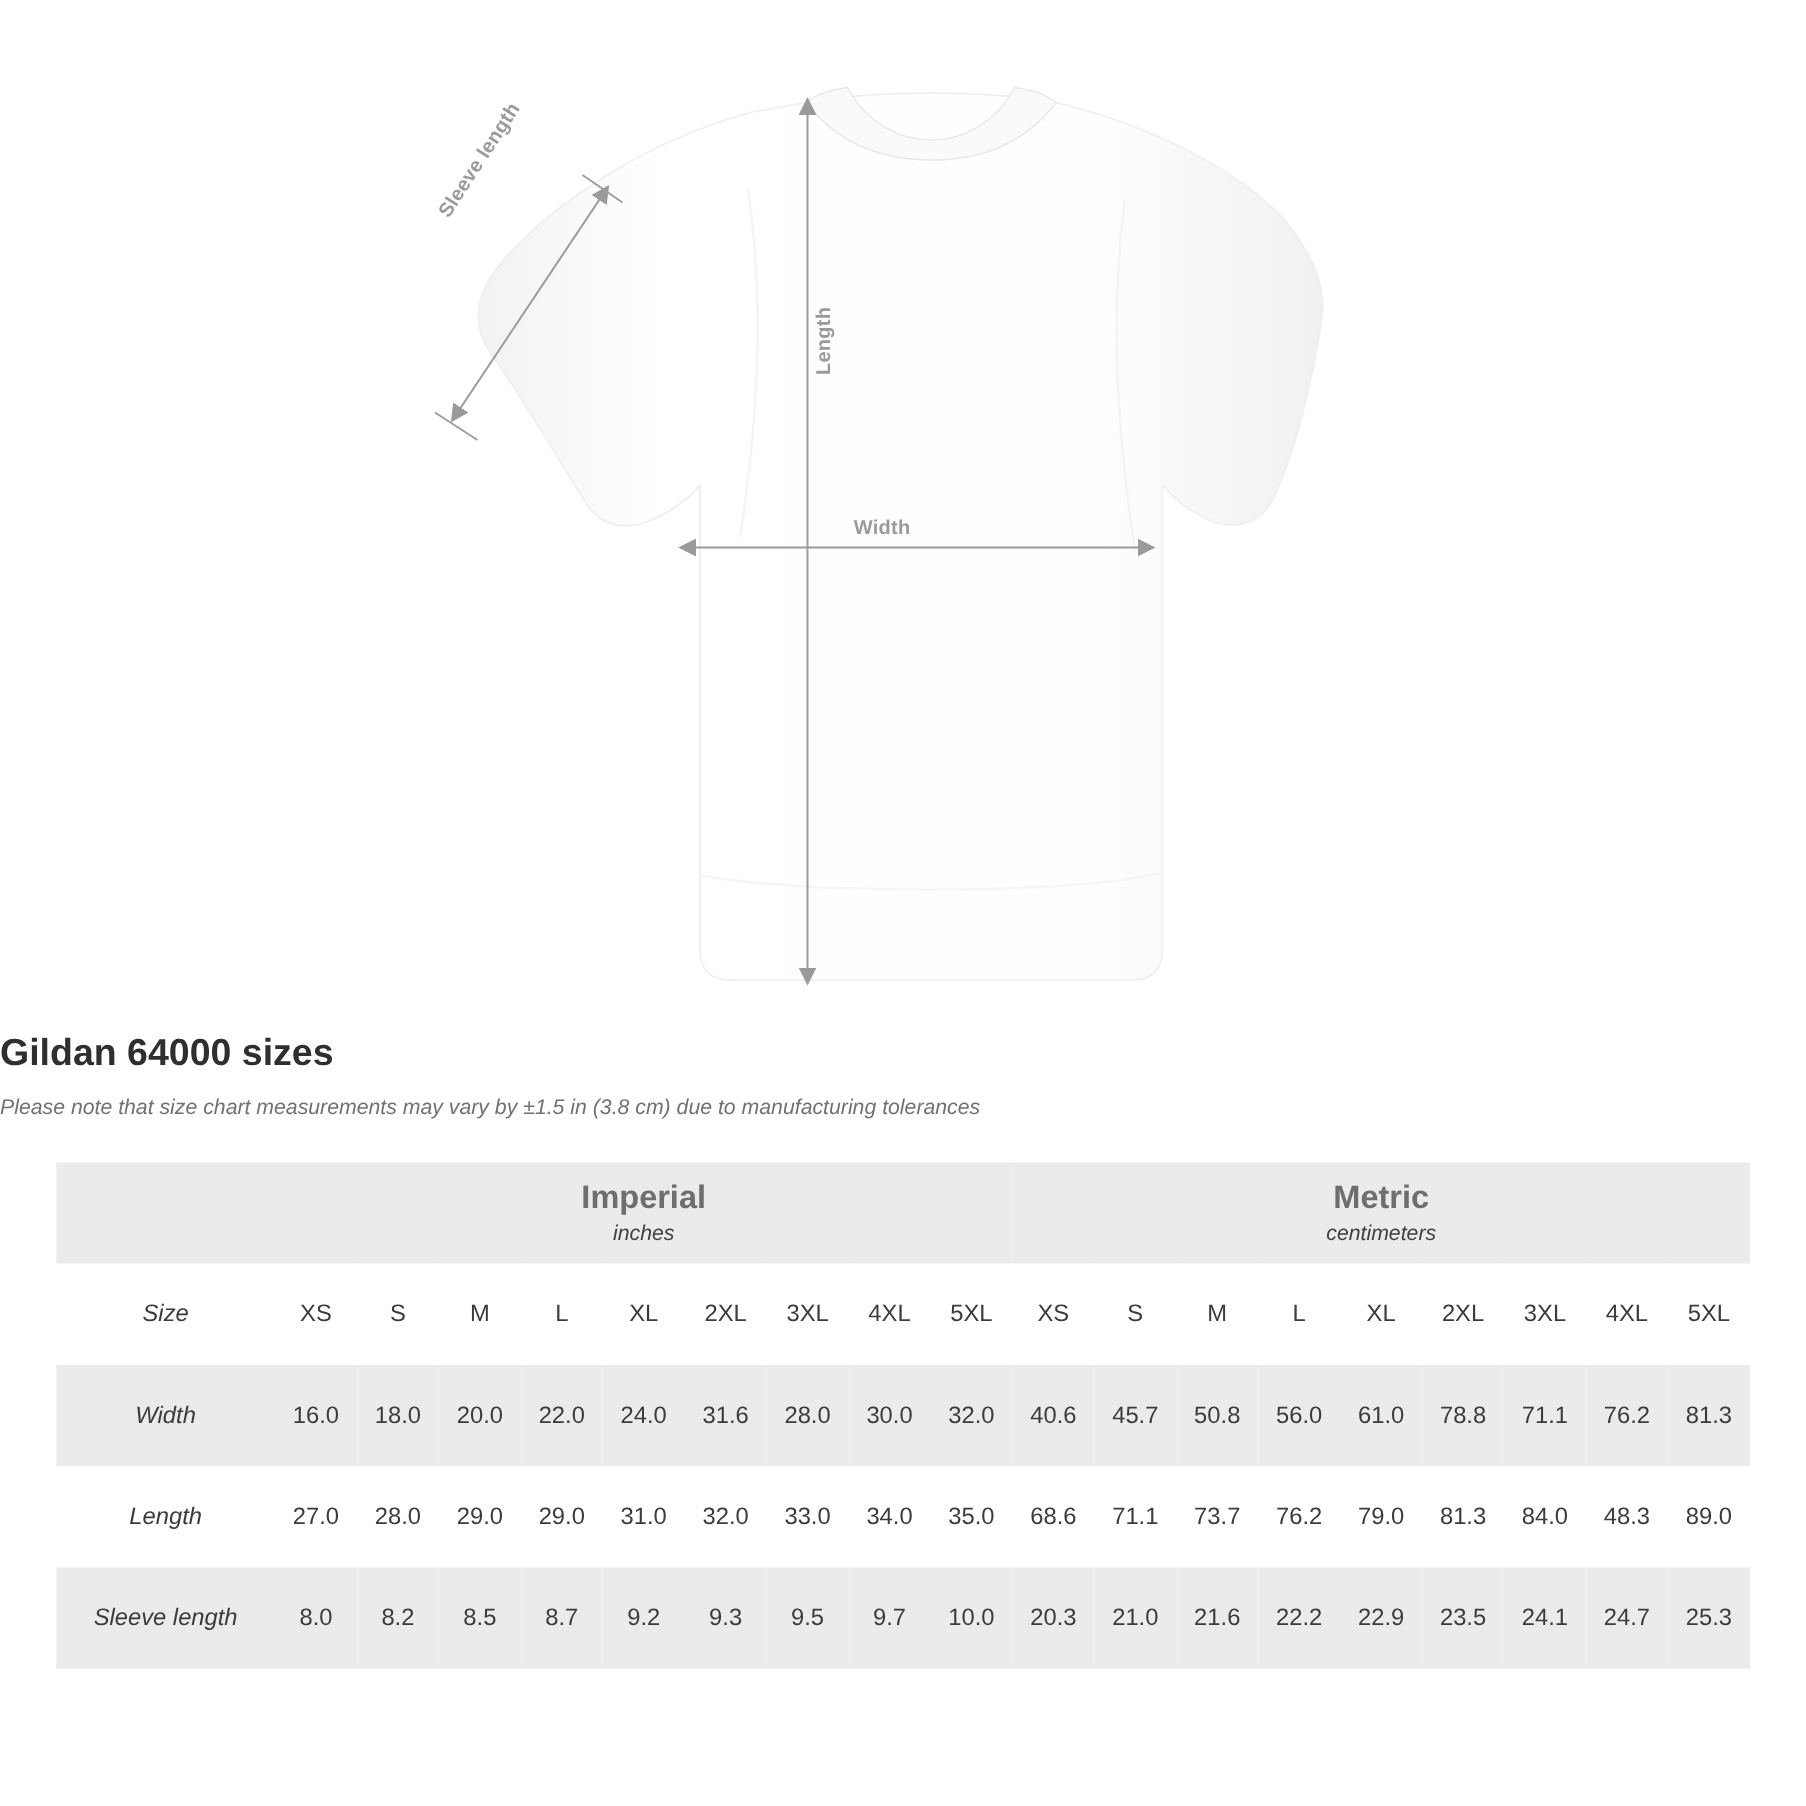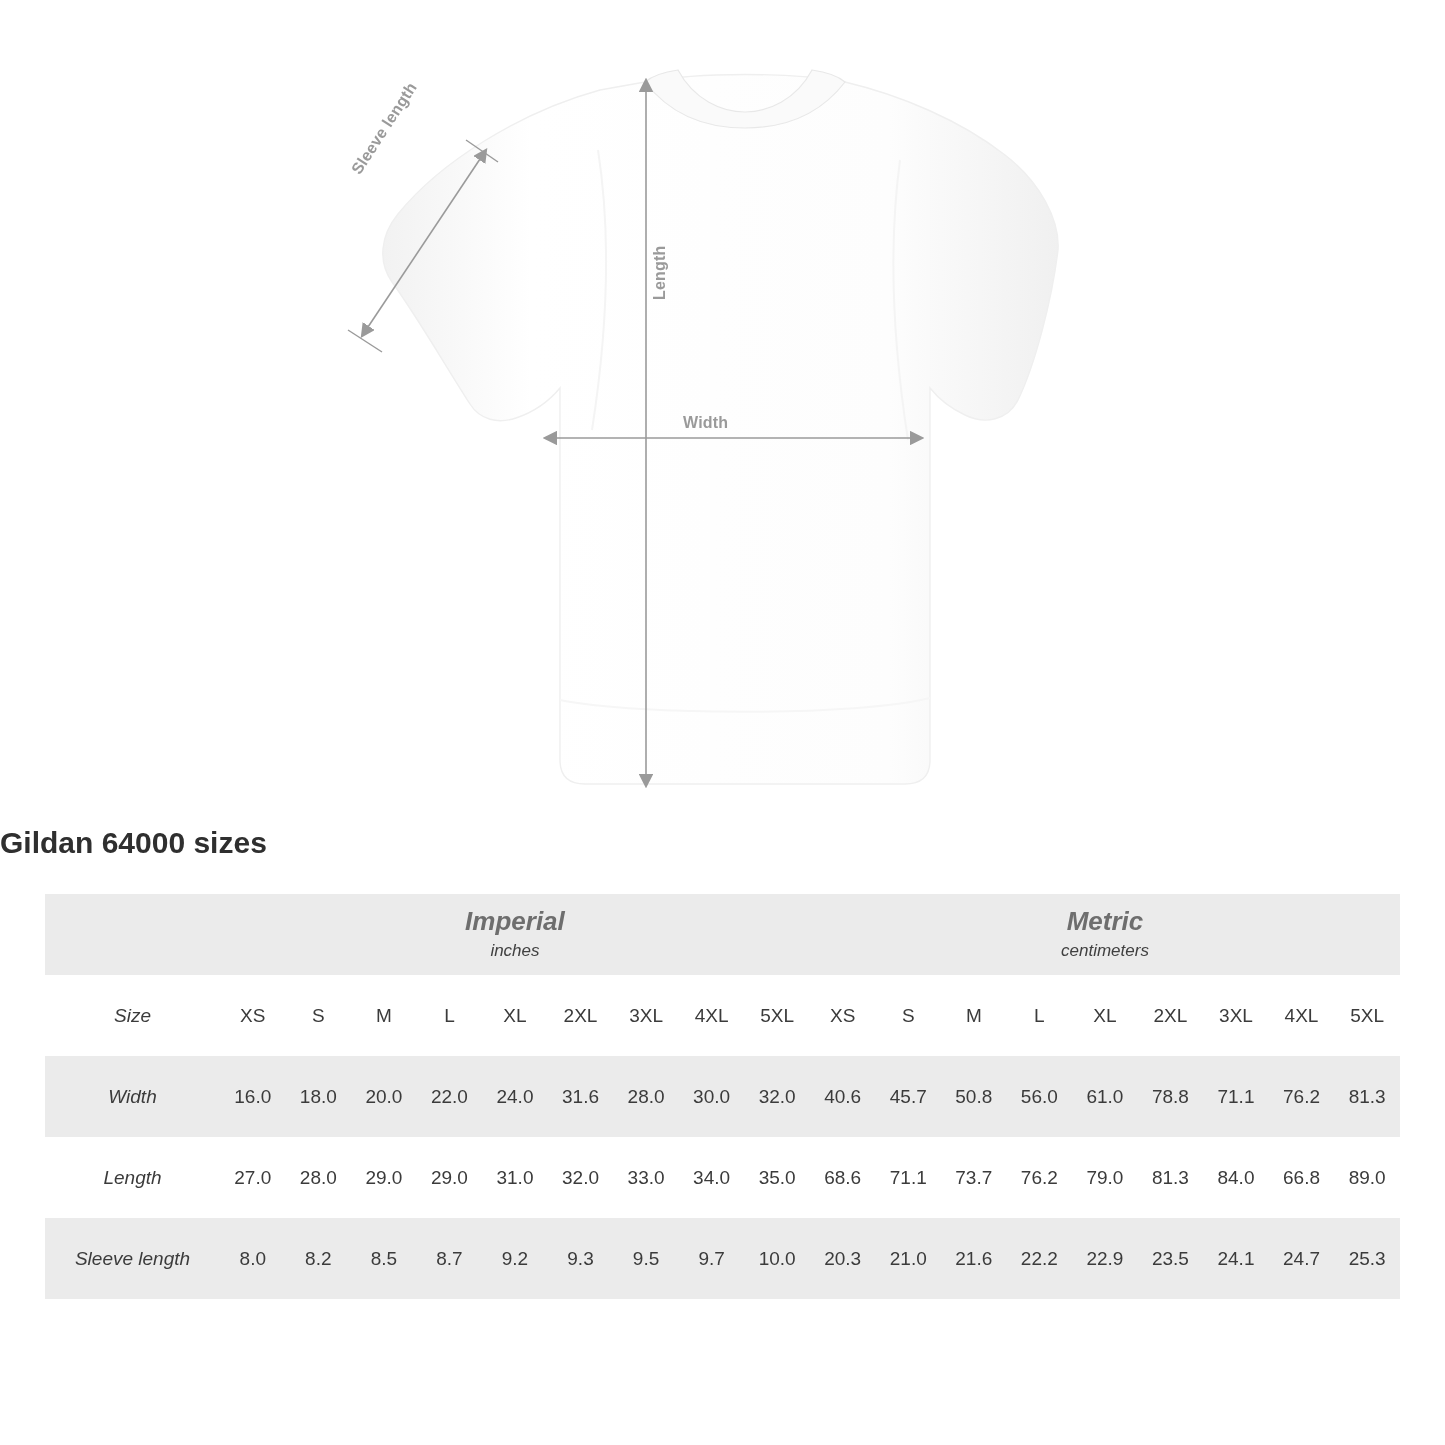--- a/index.html
+++ b/index.html
@@ -194,6 +194,7 @@
 
   <div class="title-block">
     <h1 class="chart-title">Gildan 64000 sizes</h1>
+    <p class="chart-note">Please note that size chart measurements may vary by ±1.5 in (3.8 cm) due to manufacturing tolerances</p>
   </div>
 
   <div class="table-wrap">

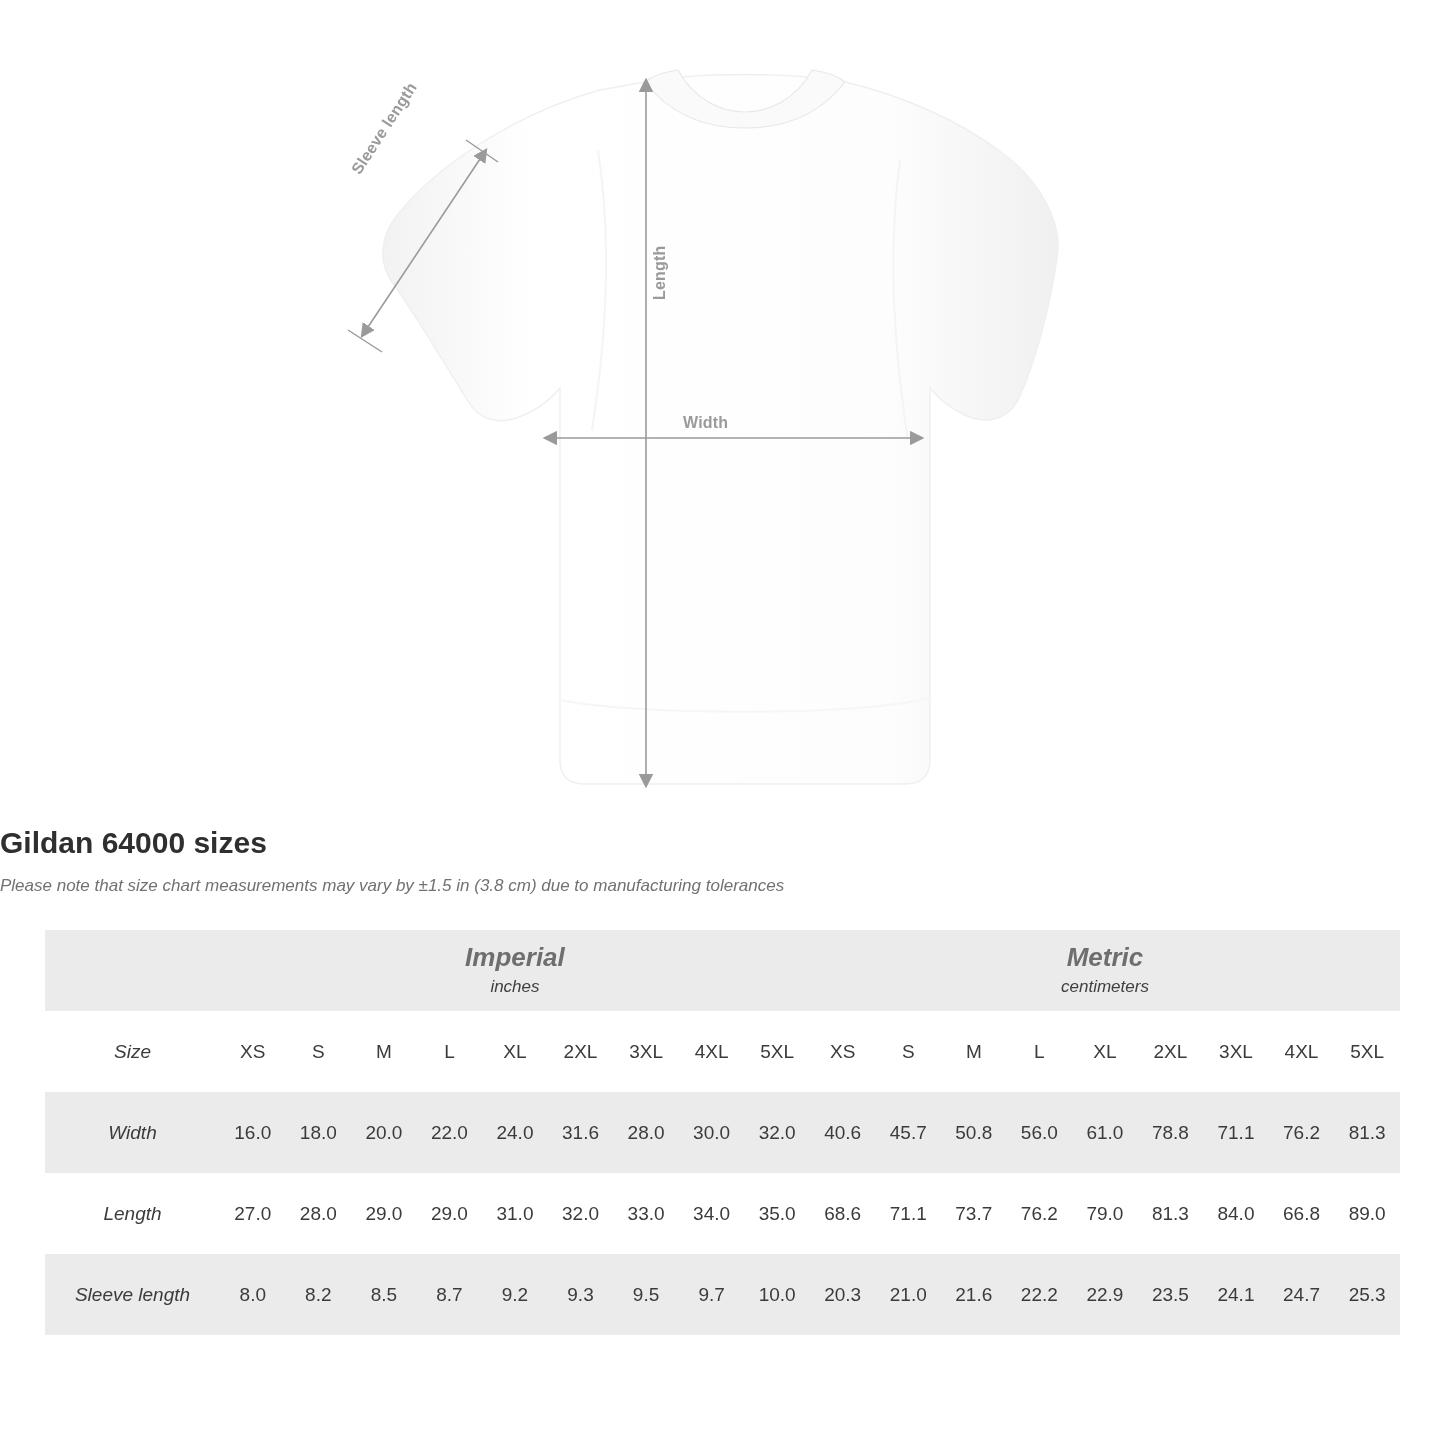--- a/index.html
+++ b/index.html
@@ -100,7 +100,6 @@
   .unit-name {
     font-size: 26px;
     font-weight: bold;
-    font-style: italic;
     color: #6e6e6e;
     line-height: 1.25;
   }

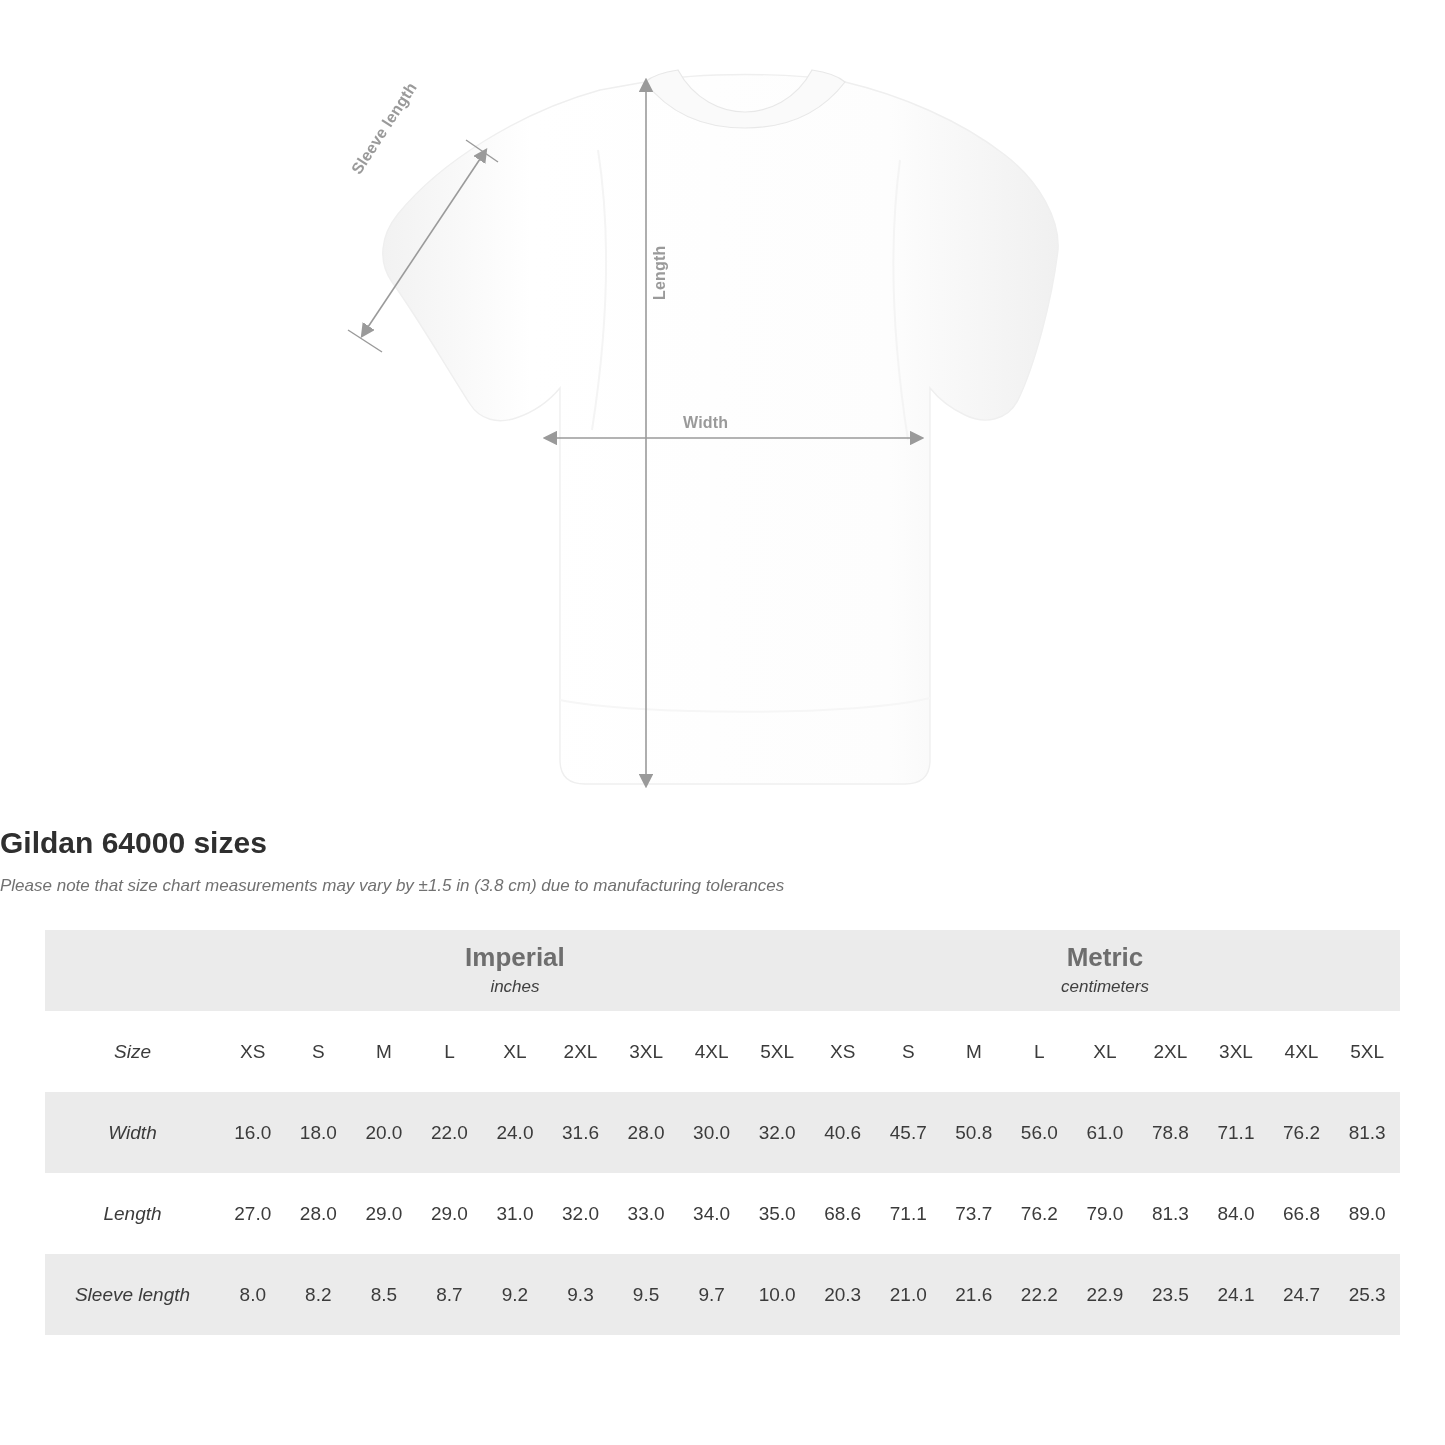--- a/index.html
+++ b/index.html
@@ -273,7 +273,7 @@
           <td class="col-cell">79.0</td>
           <td class="col-cell">81.3</td>
           <td class="col-cell">84.0</td>
-          <td class="col-cell">66.8</td>
+          <td class="col-cell">48.3</td>
           <td class="col-cell">89.0</td>
         </tr>
 

